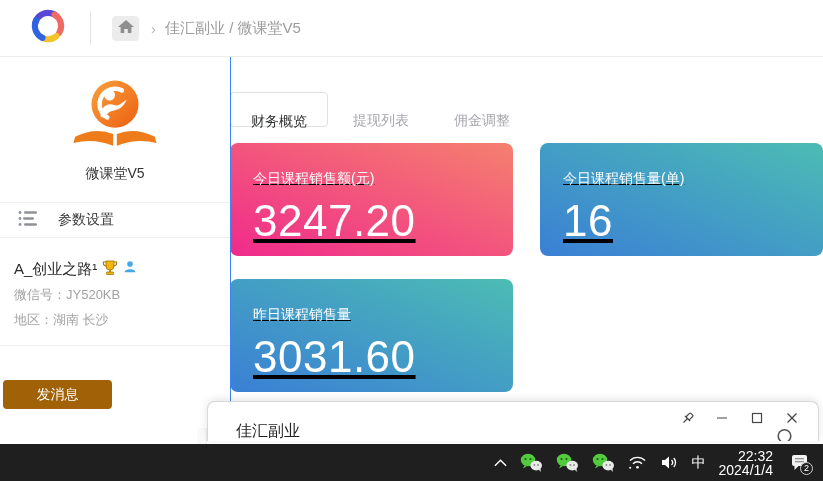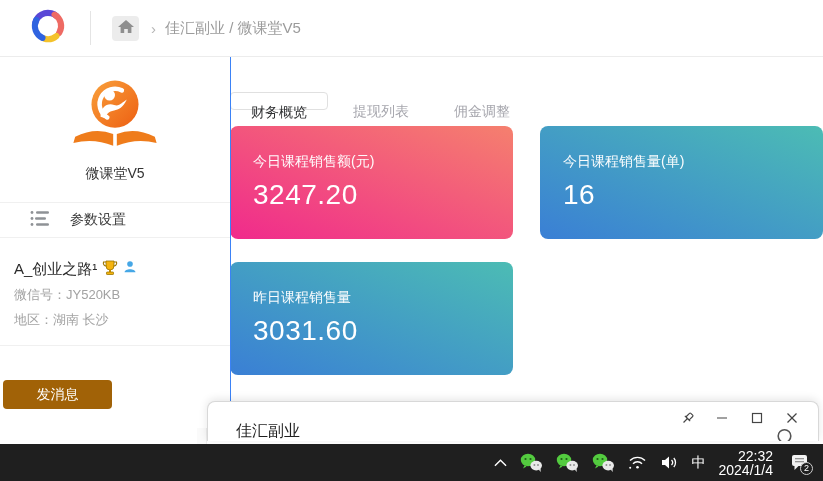--- a/index.html
+++ b/index.html
@@ -54,7 +54,7 @@
   }
   .tabs { display:flex; align-items:center; }
   .tab {
-    height:18px; line-height:33px; padding:3px 20px; font-size:14px;
+    height:35px; line-height:33px; padding:12px 20px; font-size:14px;
     color:#a6a6ad; cursor:pointer;
   }
   .tab.active {

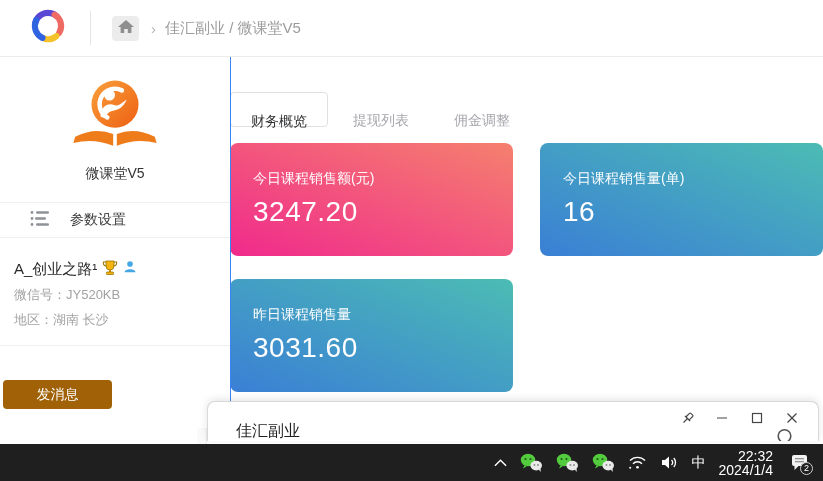--- a/index.html
+++ b/index.html
@@ -63,7 +63,7 @@
   .tab + .tab { margin-left:5px; }
   .cards {
     margin-top:16px; display:grid;
-    grid-template-columns:283px 283px; grid-auto-rows:113px; gap:23px 27px;
+    grid-template-columns:283px 283px; grid-auto-rows:113px; gap:23px 27px;text-decoration:underline;
   }
   .card { border-radius:8px; color:#fff; padding:27px 0 0 23px; }
   .card-label { font-size:14px; opacity:.97; }

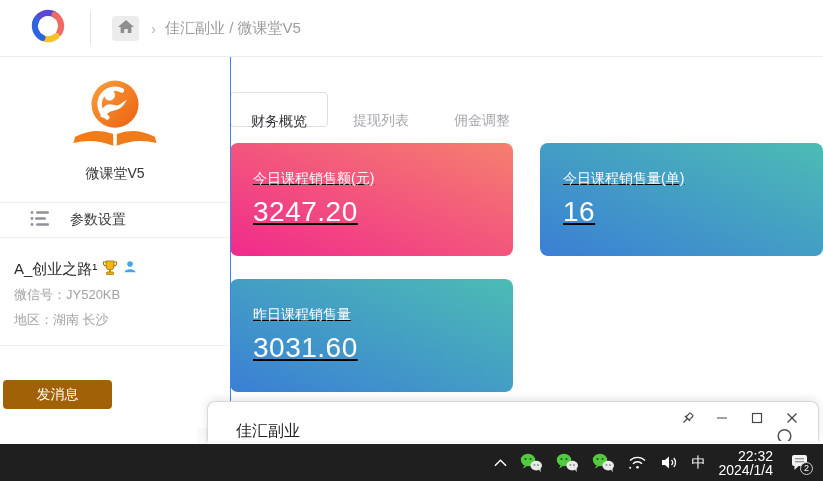--- a/index.html
+++ b/index.html
@@ -30,7 +30,7 @@
   .org-name { text-align:center; margin-top:12px; font-size:14px; color:#333; }
   .menu-item {
     margin-top:19px; height:36px; border-top:1px solid #f0f0f0; border-bottom:1px solid #f0f0f0;
-    display:flex; align-items:center; padding-left:30px; cursor:pointer;
+    display:flex; align-items:center; padding-left:18px; cursor:pointer;
   }
   .menu-item .mi-label { font-size:14px; color:#3c3c3c; margin-left:19px; }
   .profile { padding:22px 14px 0 14px; }

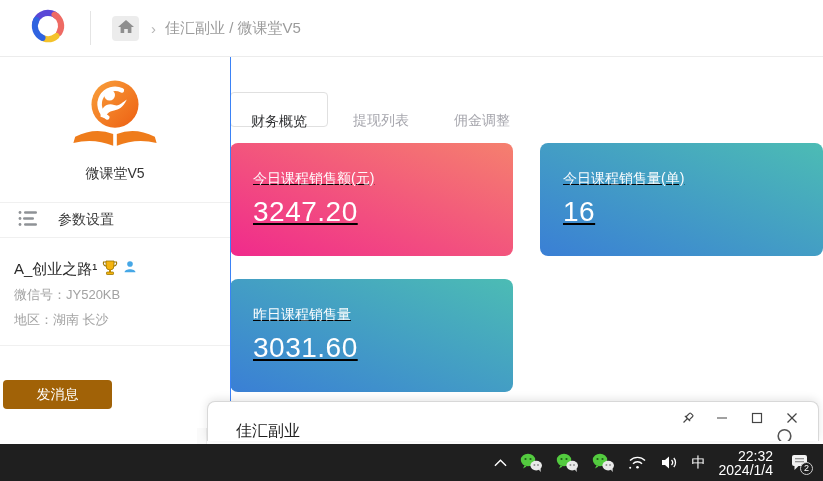--- a/index.html
+++ b/index.html
@@ -67,7 +67,7 @@
   }
   .card { border-radius:8px; color:#fff; padding:27px 0 0 23px; }
   .card-label { font-size:14px; opacity:.97; }
-  .card-value { margin-top:8px; font-size:28px; letter-spacing:.5px; }
+  .card-value { margin-top:8px; font-size:44px; letter-spacing:.5px; }
   
   .popup {
     position:absolute; left:207px; top:401px; width:612px; height:40px;

